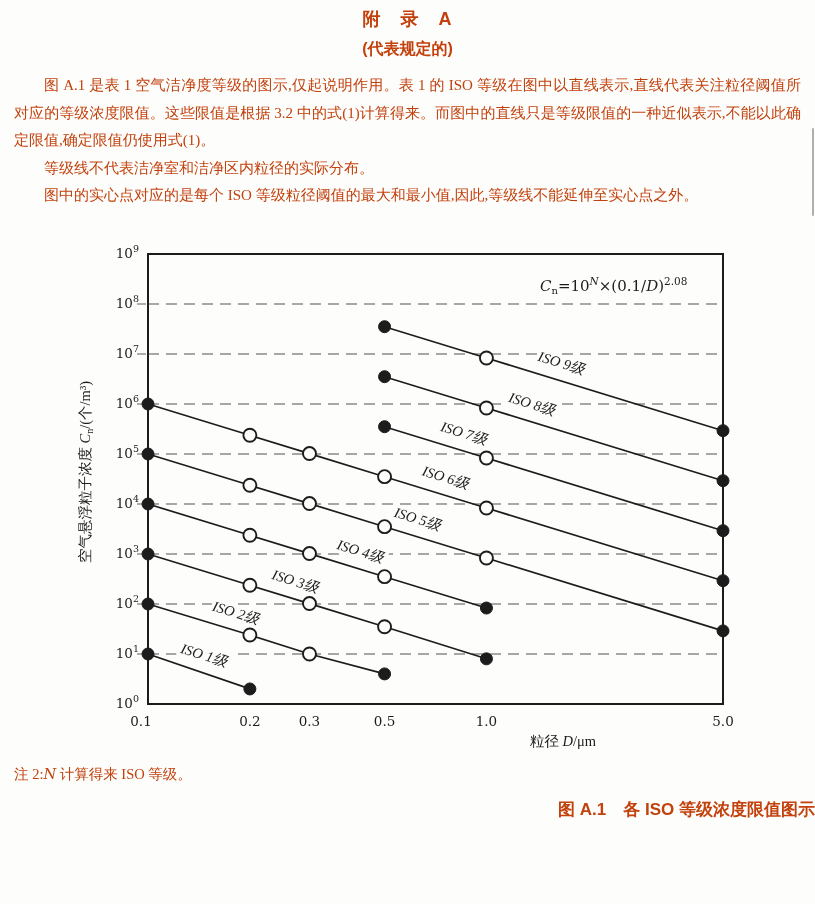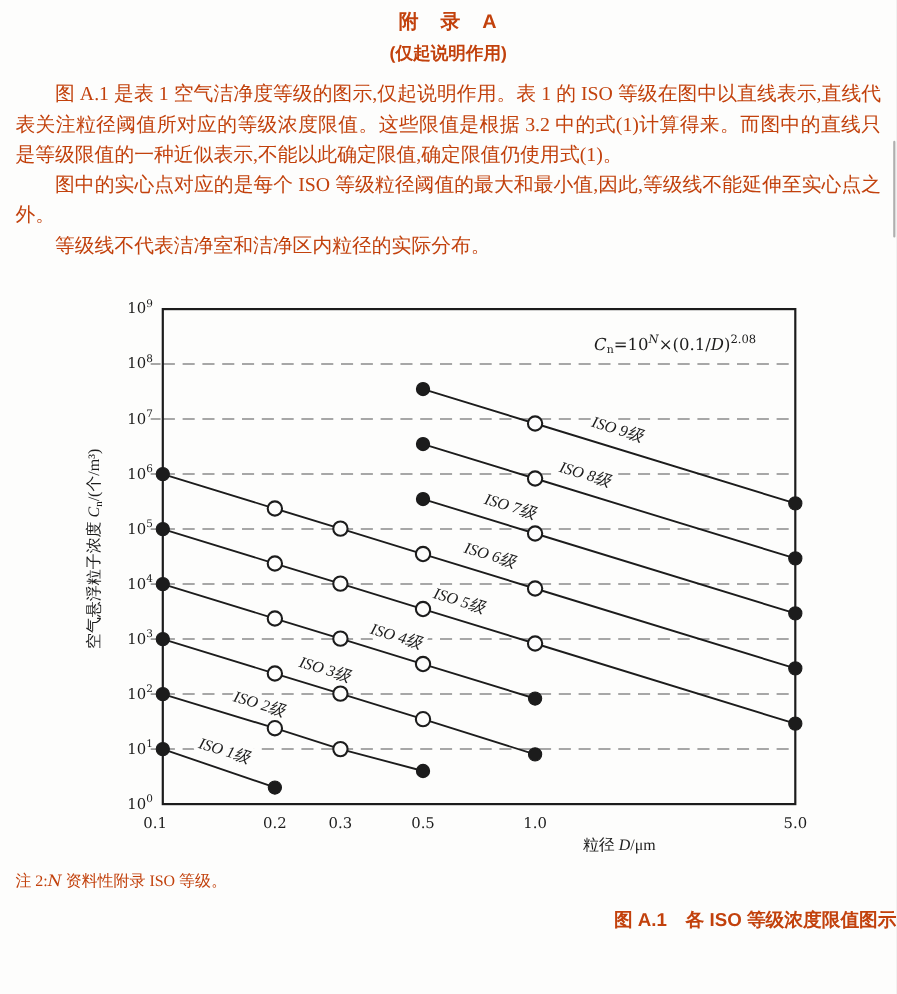--- a/index.html
+++ b/index.html
@@ -47,7 +47,7 @@
 
   <div class="title-block">
     <div class="h1">附　录　A</div>
-    <div class="h2">(仅起说明作用)</div>
+    <div class="h2">(代表规定的)</div>
   </div>
 
   <div class="body-text">

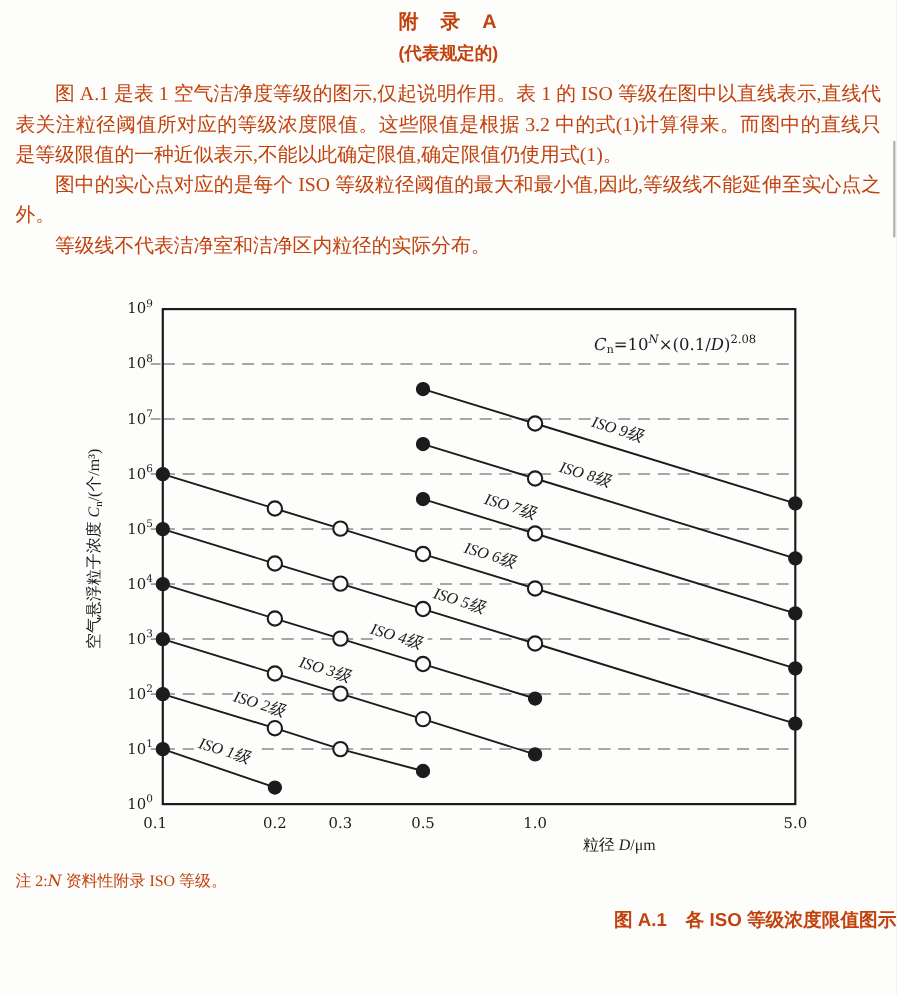--- a/index.html
+++ b/index.html
@@ -18,7 +18,7 @@
   .h3{font-family:"Liberation Sans","DejaVu Sans",sans-serif;font-weight:bold;font-size:17px;margin-top:7px;}
   .body-text{margin:0 14px;}
   .body-text p{
-    margin:0;font-size:18px;line-height:27.5px;
+    margin:0;font-size:15px;line-height:27.5px;
     text-align:justify;text-indent:2em;
   }
   .body-text p:first-child{margin-top:12px;}

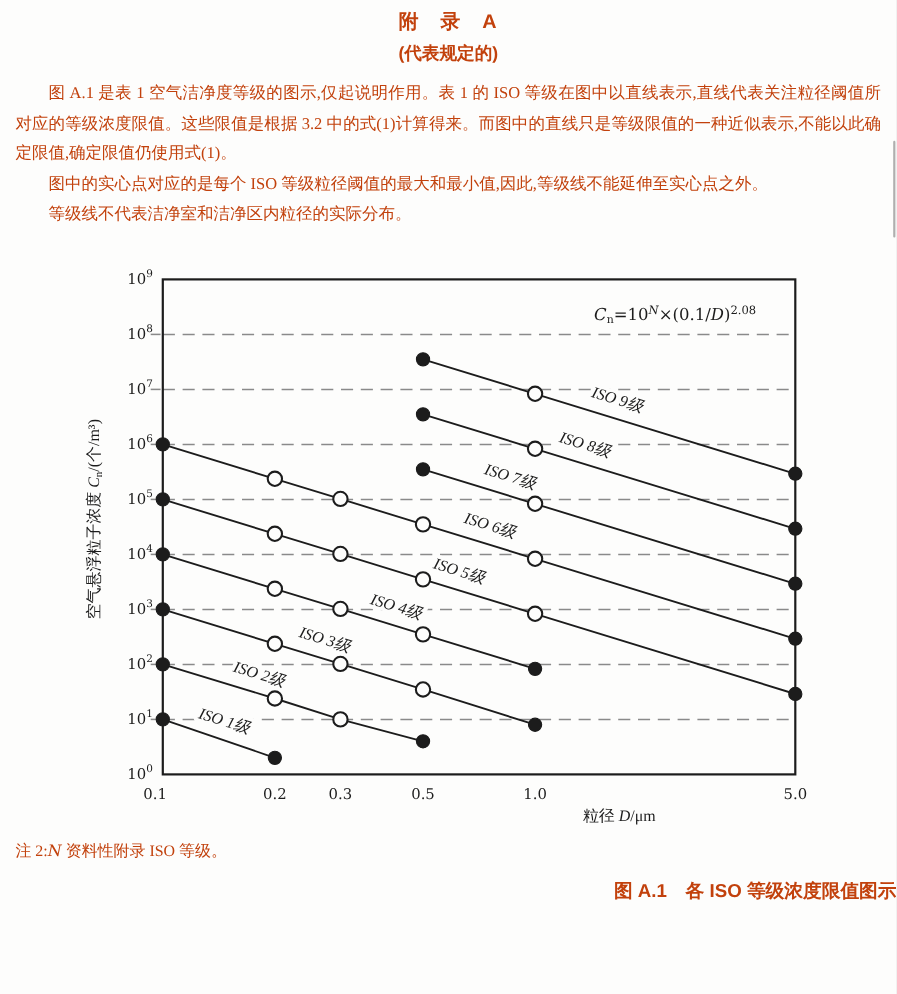--- a/index.html
+++ b/index.html
@@ -52,8 +52,8 @@
 
   <div class="body-text">
     <p>图 A.1 是表 1 空气洁净度等级的图示,仅起说明作用。表 1 的 ISO 等级在图中以直线表示,直线代表关注粒径阈值所对应的等级浓度限值。这些限值是根据 3.2 中的式(1)计算得来。而图中的直线只是等级限值的一种近似表示,不能以此确定限值,确定限值仍使用式(1)。</p>
+    <p>等级线不代表洁净室和洁净区内粒径的实际分布。</p>
     <p>图中的实心点对应的是每个 ISO 等级粒径阈值的最大和最小值,因此,等级线不能延伸至实心点之外。</p>
-    <p>等级线不代表洁净室和洁净区内粒径的实际分布。</p>
   </div>
 
   <div class="chart-wrap">

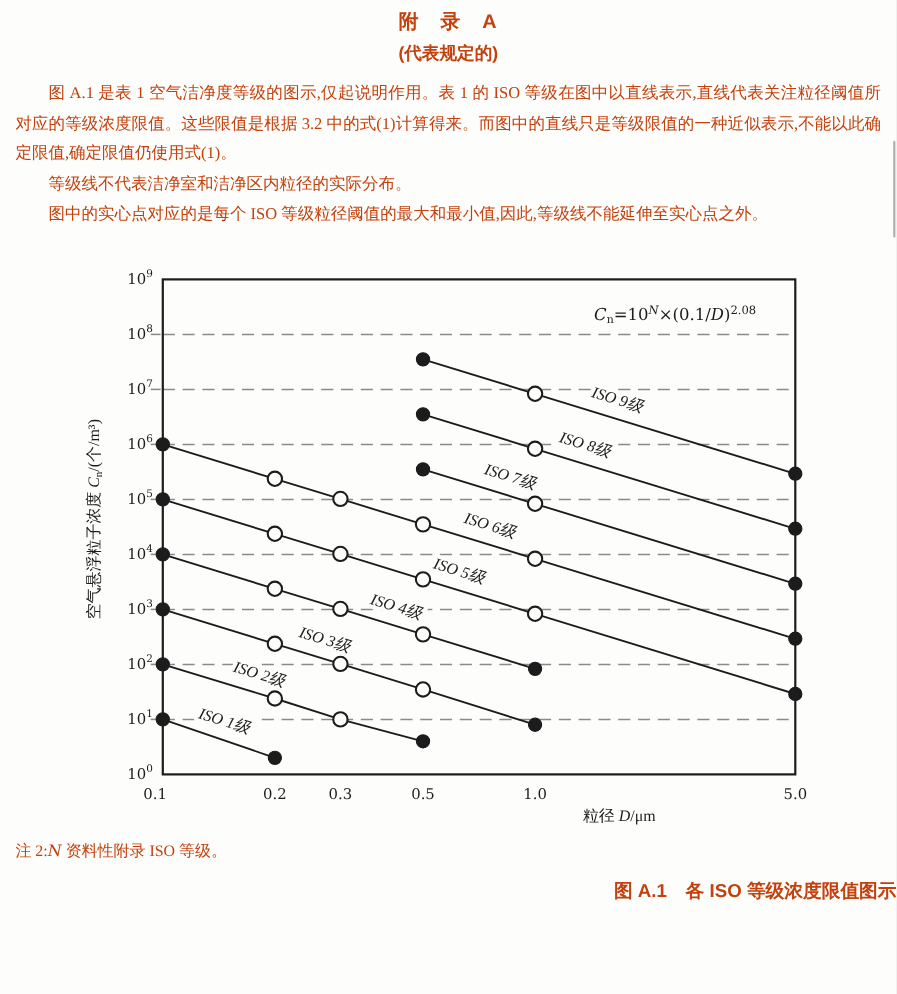--- a/index.html
+++ b/index.html
@@ -167,7 +167,7 @@
   </div>
 
   <div class="notes">
-    <p class="note"><span>注 2:</span><i class="var">N</i><span> 资料性附录 ISO 等级。</span></p>
+    <p class="note"><span>注 2:</span><i class="var">N</i><span> 计算得来 ISO 等级。</span></p>
   </div>
 
   <div class="caption">图 A.1　各 ISO 等级浓度限值图示</div>

